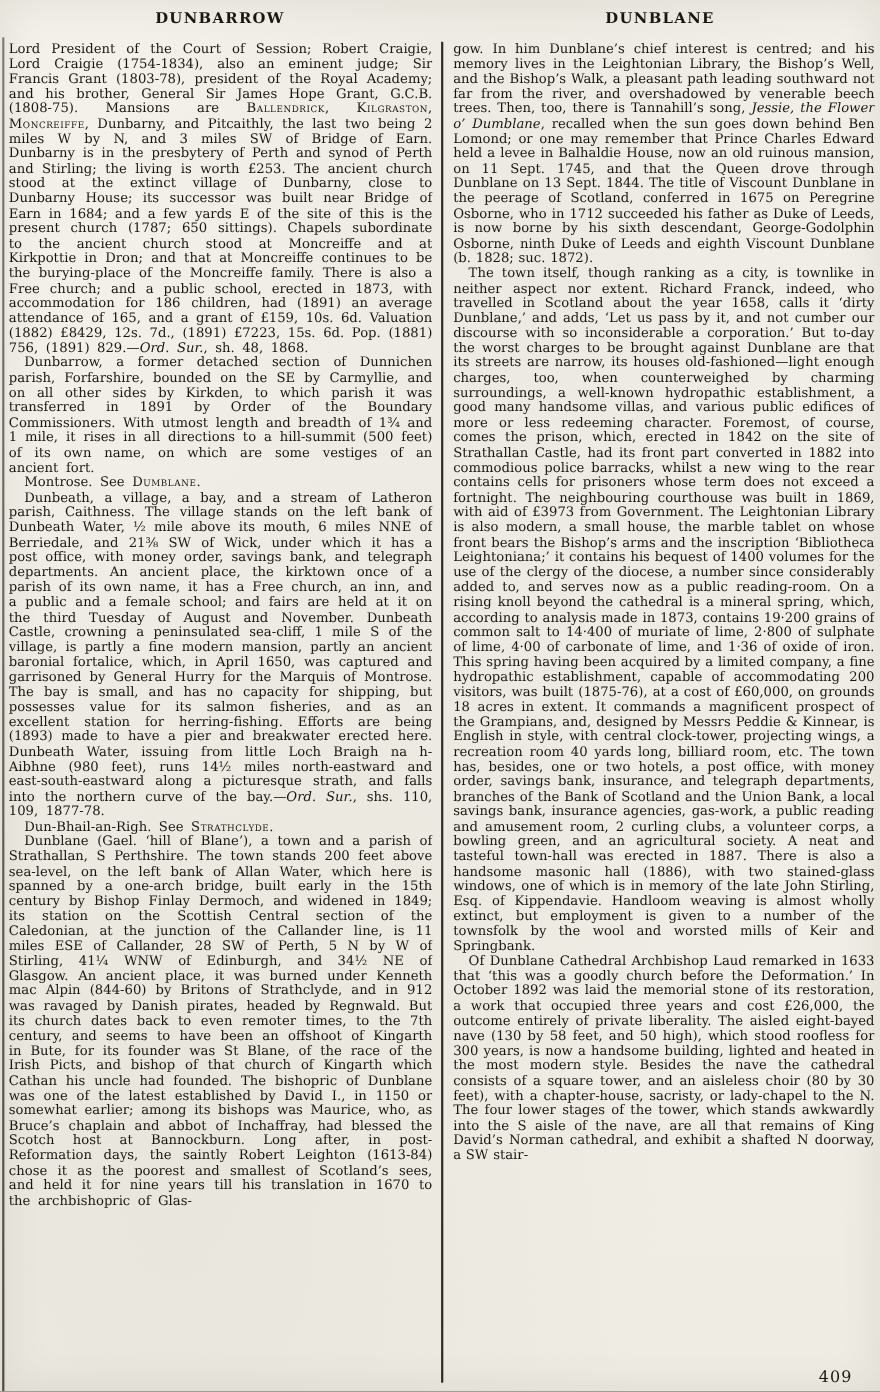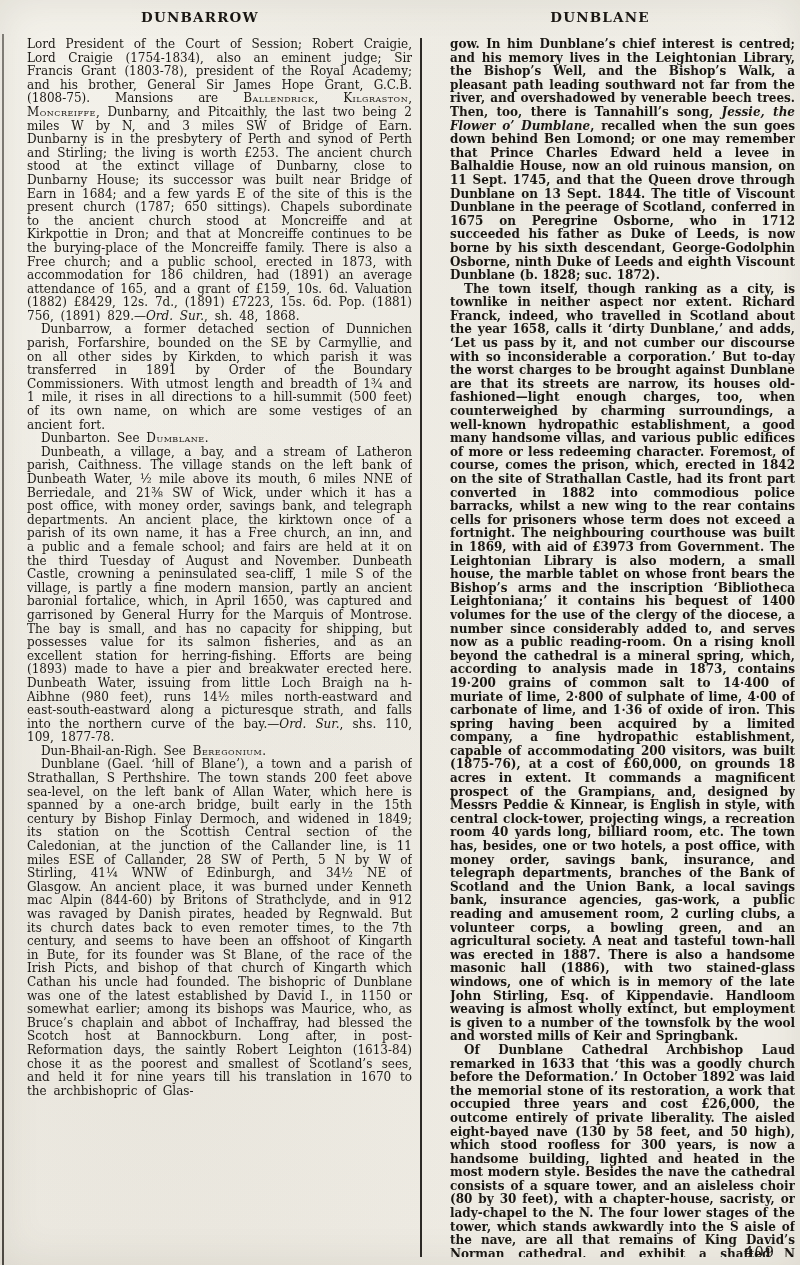--- a/index.html
+++ b/index.html
@@ -33,7 +33,6 @@
     text-align:justify;
     font-size:12px; line-height:13.6px;
     overflow:hidden;
-    margin-left:19px;
   }
   .col.left  { width:385px; word-spacing:3px; }
   .col.right { flex:1; word-spacing:0.5px;font-weight:bold; }

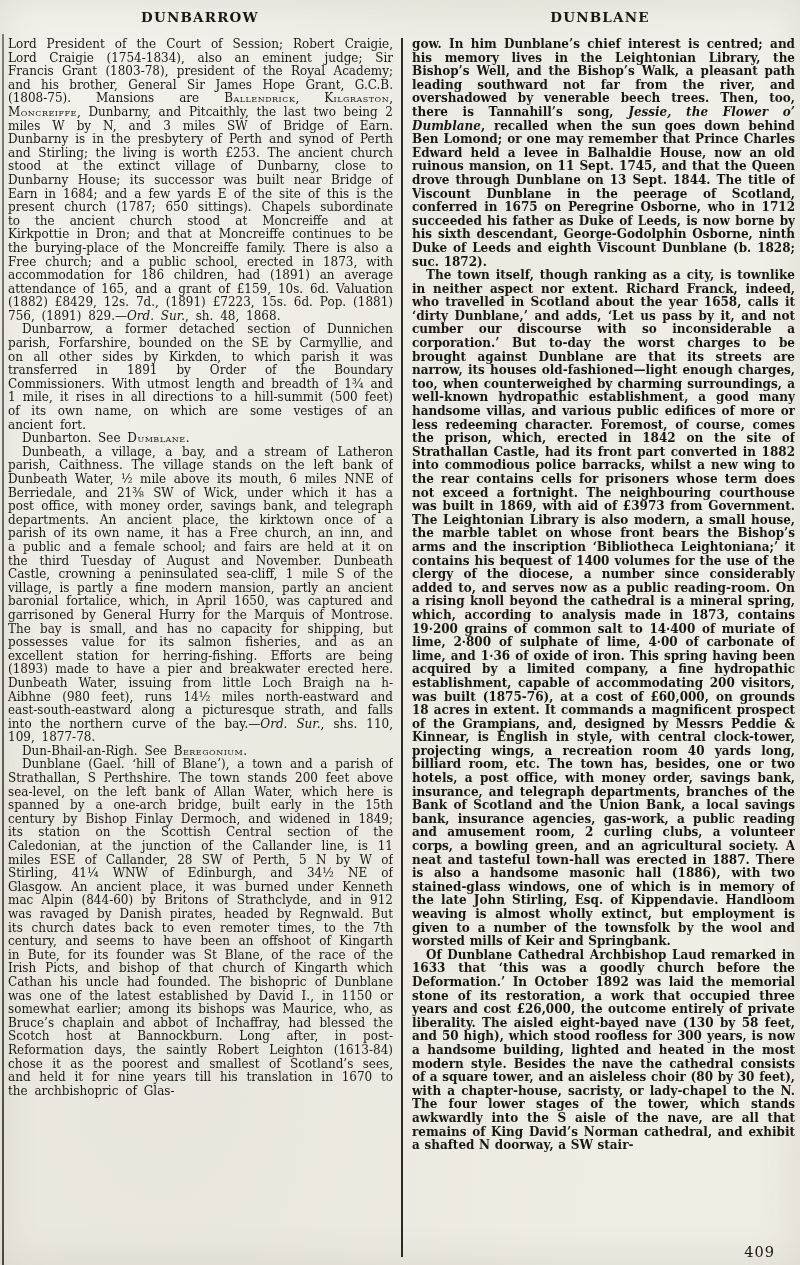--- a/index.html
+++ b/index.html
@@ -35,7 +35,7 @@
     overflow:hidden;
   }
   .col.left  { width:385px; word-spacing:3px; }
-  .col.right { flex:1; word-spacing:0.5px;font-weight:bold; }
+  .col.right { flex:1; word-spacing:0.5px; }
   .divider { width:2px; background:#2d2a26; margin-left:8px; margin-right:9px; }
   .col p { margin:0; }
   .col p.indent { text-indent:14px; }

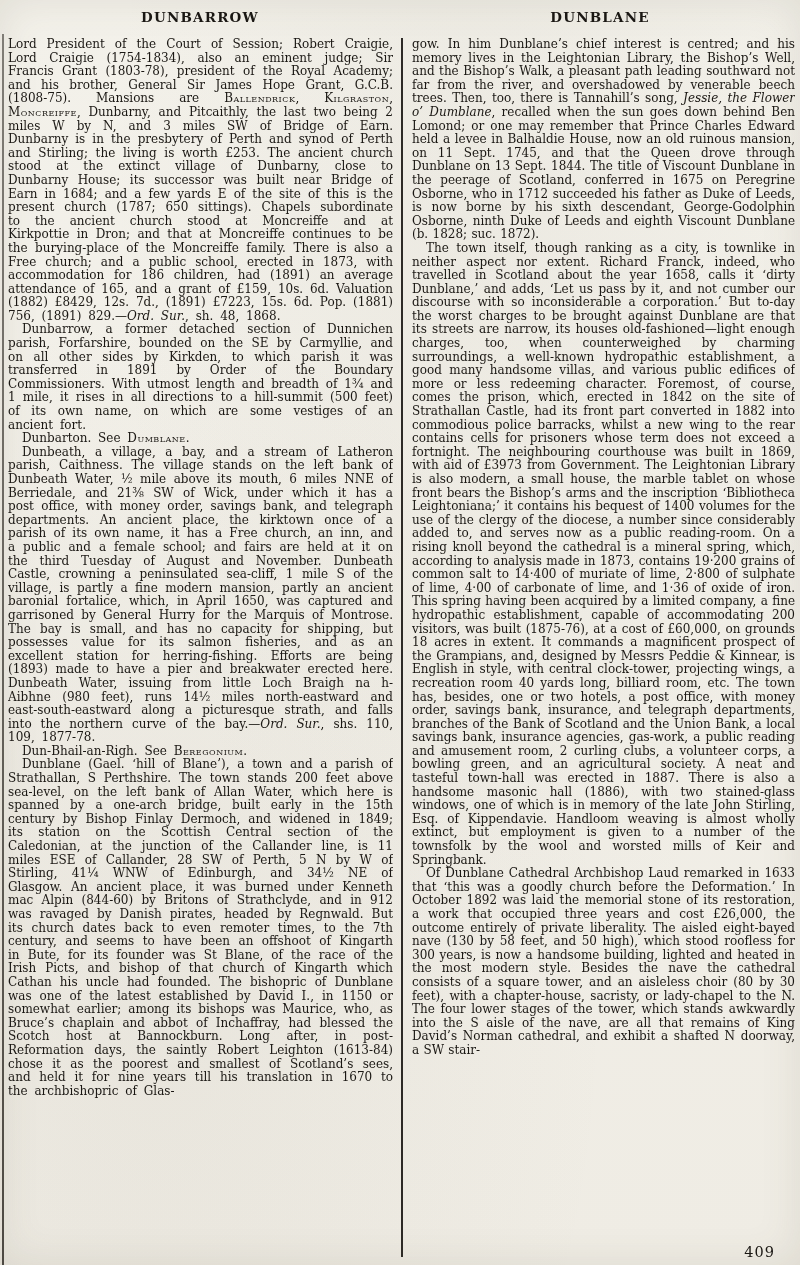--- a/index.html
+++ b/index.html
@@ -60,7 +60,7 @@
     <div class="col left" id="col-left">
         <p><span>Lord President of the Court of Session; Robert Craigie, Lord Craigie (1754-1834), also an eminent judge; Sir Francis Grant (1803-78), president of the Royal Academy; and his brother, General Sir James Hope Grant, G.C.B. (1808-75). Mansions are </span><span class="sc">Ballendrick</span><span>, </span><span class="sc">Kilgraston</span><span>, </span><span class="sc">Moncreiffe</span><span>, Dunbarny, and Pitcaithly, the last two being 2 miles W by N, and 3 miles SW of Bridge of Earn. Dunbarny is in the presbytery of Perth and synod of Perth and Stirling; the living is worth £253. The ancient church stood at the extinct village of Dunbarny, close to Dunbarny House; its successor was built near Bridge of Earn in 1684; and a few yards E of the site of this is the present church (1787; 650 sittings). Chapels subordinate to the ancient church stood at Moncreiffe and at Kirkpottie in Dron; and that at Moncreiffe continues to be the burying-place of the Moncreiffe family. There is also a Free church; and a public school, erected in 1873, with accommodation for 186 children, had (1891) an average attendance of 165, and a grant of £159, 10s. 6d. Valuation (1882) £8429, 12s. 7d., (1891) £7223, 15s. 6d. Pop. (1881) 756, (1891) 829.—</span><span class="i">Ord. Sur.</span><span>, sh. 48, 1868.</span></p>
         <p class="indent"><span class="b">Dunbarrow,</span><span> a former detached section of Dunnichen parish, Forfarshire, bounded on the SE by Carmyllie, and on all other sides by Kirkden, to which parish it was transferred in 1891 by Order of the Boundary Commissioners. With utmost length and breadth of 1¾ and 1 mile, it rises in all directions to a hill-summit (500 feet) of its own name, on which are some vestiges of an ancient fort.</span></p>
-        <p class="indent"><span class="b">Dunbarton.</span><span> See </span><span class="sc">Dumblane</span><span>.</span></p>
+        <p class="indent"><span class="b">Montrose.</span><span> See </span><span class="sc">Dumblane</span><span>.</span></p>
         <p class="indent"><span class="b">Dunbeath,</span><span> a village, a bay, and a stream of Latheron parish, Caithness. The village stands on the left bank of Dunbeath Water, ½ mile above its mouth, 6 miles NNE of Berriedale, and 21⅜ SW of Wick, under which it has a post office, with money order, savings bank, and telegraph departments. An ancient place, the kirktown once of a parish of its own name, it has a Free church, an inn, and a public and a female school; and fairs are held at it on the third Tuesday of August and November. Dunbeath Castle, crowning a peninsulated sea-cliff, 1 mile S of the village, is partly a fine modern mansion, partly an ancient baronial fortalice, which, in April 1650, was captured and garrisoned by General Hurry for the Marquis of Montrose. The bay is small, and has no capacity for shipping, but possesses value for its salmon fisheries, and as an excellent station for herring-fishing. Efforts are being (1893) made to have a pier and breakwater erected here. Dunbeath Water, issuing from little Loch Braigh na h-Aibhne (980 feet), runs 14½ miles north-eastward and east-south-eastward along a picturesque strath, and falls into the northern curve of the bay.—</span><span class="i">Ord. Sur.</span><span>, shs. 110, 109, 1877-78.</span></p>
         <p class="indent"><span class="b">Dun-Bhail-an-Righ.</span><span> See </span><span class="sc">Beregonium</span><span>.</span></p>
         <p class="indent"><span class="b">Dunblane</span><span> (Gael. ‘hill of Blane’), a town and a parish of Strathallan, S Perthshire. The town stands 200 feet above sea-level, on the left bank of Allan Water, which here is spanned by a one-arch bridge, built early in the 15th century by Bishop Finlay Dermoch, and widened in 1849; its station on the Scottish Central section of the Caledonian, at the junction of the Callander line, is 11 miles ESE of Callander, 28 SW of Perth, 5 N by W of Stirling, 41¼ WNW of Edinburgh, and 34½ NE of Glasgow. An ancient place, it was burned under Kenneth mac Alpin (844-60) by Britons of Strathclyde, and in 912 was ravaged by Danish pirates, headed by Regnwald. But its church dates back to even remoter times, to the 7th century, and seems to have been an offshoot of Kingarth in Bute, for its founder was St Blane, of the race of the Irish Picts, and bishop of that church of Kingarth which Cathan his uncle had founded. The bishopric of Dunblane was one of the latest established by David I., in 1150 or somewhat earlier; among its bishops was Maurice, who, as Bruce’s chaplain and abbot of Inchaffray, had blessed the Scotch host at Bannockburn. Long after, in post-Reformation days, the saintly Robert Leighton (1613-84) chose it as the poorest and smallest of Scotland’s sees, and held it for nine years till his translation in 1670 to the archbishopric of Glas-</span></p>

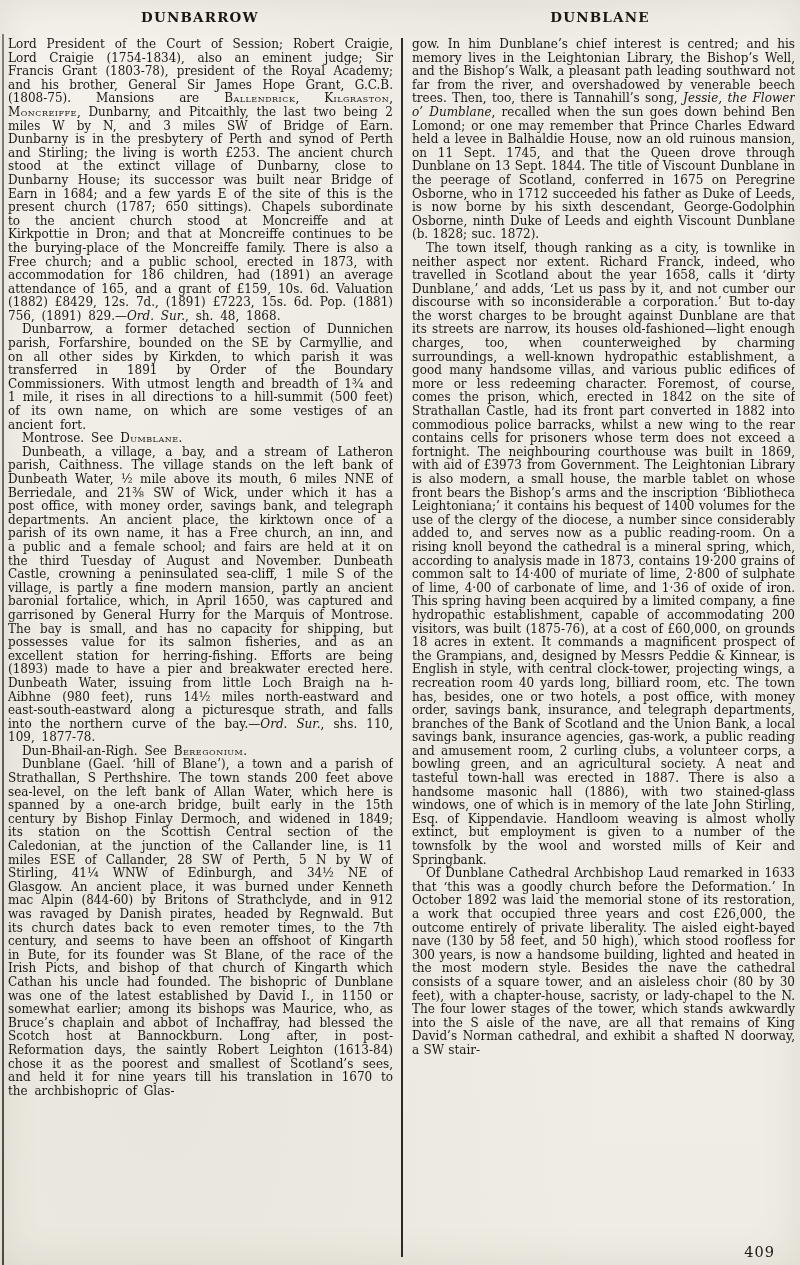--- a/index.html
+++ b/index.html
@@ -62,7 +62,7 @@
         <p class="indent"><span class="b">Dunbarrow,</span><span> a former detached section of Dunnichen parish, Forfarshire, bounded on the SE by Carmyllie, and on all other sides by Kirkden, to which parish it was transferred in 1891 by Order of the Boundary Commissioners. With utmost length and breadth of 1¾ and 1 mile, it rises in all directions to a hill-summit (500 feet) of its own name, on which are some vestiges of an ancient fort.</span></p>
         <p class="indent"><span class="b">Montrose.</span><span> See </span><span class="sc">Dumblane</span><span>.</span></p>
         <p class="indent"><span class="b">Dunbeath,</span><span> a village, a bay, and a stream of Latheron parish, Caithness. The village stands on the left bank of Dunbeath Water, ½ mile above its mouth, 6 miles NNE of Berriedale, and 21⅜ SW of Wick, under which it has a post office, with money order, savings bank, and telegraph departments. An ancient place, the kirktown once of a parish of its own name, it has a Free church, an inn, and a public and a female school; and fairs are held at it on the third Tuesday of August and November. Dunbeath Castle, crowning a peninsulated sea-cliff, 1 mile S of the village, is partly a fine modern mansion, partly an ancient baronial fortalice, which, in April 1650, was captured and garrisoned by General Hurry for the Marquis of Montrose. The bay is small, and has no capacity for shipping, but possesses value for its salmon fisheries, and as an excellent station for herring-fishing. Efforts are being (1893) made to have a pier and breakwater erected here. Dunbeath Water, issuing from little Loch Braigh na h-Aibhne (980 feet), runs 14½ miles north-eastward and east-south-eastward along a picturesque strath, and falls into the northern curve of the bay.—</span><span class="i">Ord. Sur.</span><span>, shs. 110, 109, 1877-78.</span></p>
-        <p class="indent"><span class="b">Dun-Bhail-an-Righ.</span><span> See </span><span class="sc">Beregonium</span><span>.</span></p>
+        <p class="indent"><span class="b">Dun-Bhail-an-Righ.</span><span> See </span><span class="sc">Strathclyde</span><span>.</span></p>
         <p class="indent"><span class="b">Dunblane</span><span> (Gael. ‘hill of Blane’), a town and a parish of Strathallan, S Perthshire. The town stands 200 feet above sea-level, on the left bank of Allan Water, which here is spanned by a one-arch bridge, built early in the 15th century by Bishop Finlay Dermoch, and widened in 1849; its station on the Scottish Central section of the Caledonian, at the junction of the Callander line, is 11 miles ESE of Callander, 28 SW of Perth, 5 N by W of Stirling, 41¼ WNW of Edinburgh, and 34½ NE of Glasgow. An ancient place, it was burned under Kenneth mac Alpin (844-60) by Britons of Strathclyde, and in 912 was ravaged by Danish pirates, headed by Regnwald. But its church dates back to even remoter times, to the 7th century, and seems to have been an offshoot of Kingarth in Bute, for its founder was St Blane, of the race of the Irish Picts, and bishop of that church of Kingarth which Cathan his uncle had founded. The bishopric of Dunblane was one of the latest established by David I., in 1150 or somewhat earlier; among its bishops was Maurice, who, as Bruce’s chaplain and abbot of Inchaffray, had blessed the Scotch host at Bannockburn. Long after, in post-Reformation days, the saintly Robert Leighton (1613-84) chose it as the poorest and smallest of Scotland’s sees, and held it for nine years till his translation in 1670 to the archbishopric of Glas-</span></p>
       </div>
     <div class="divider" style="background: rgb(45, 42, 38);"></div>

